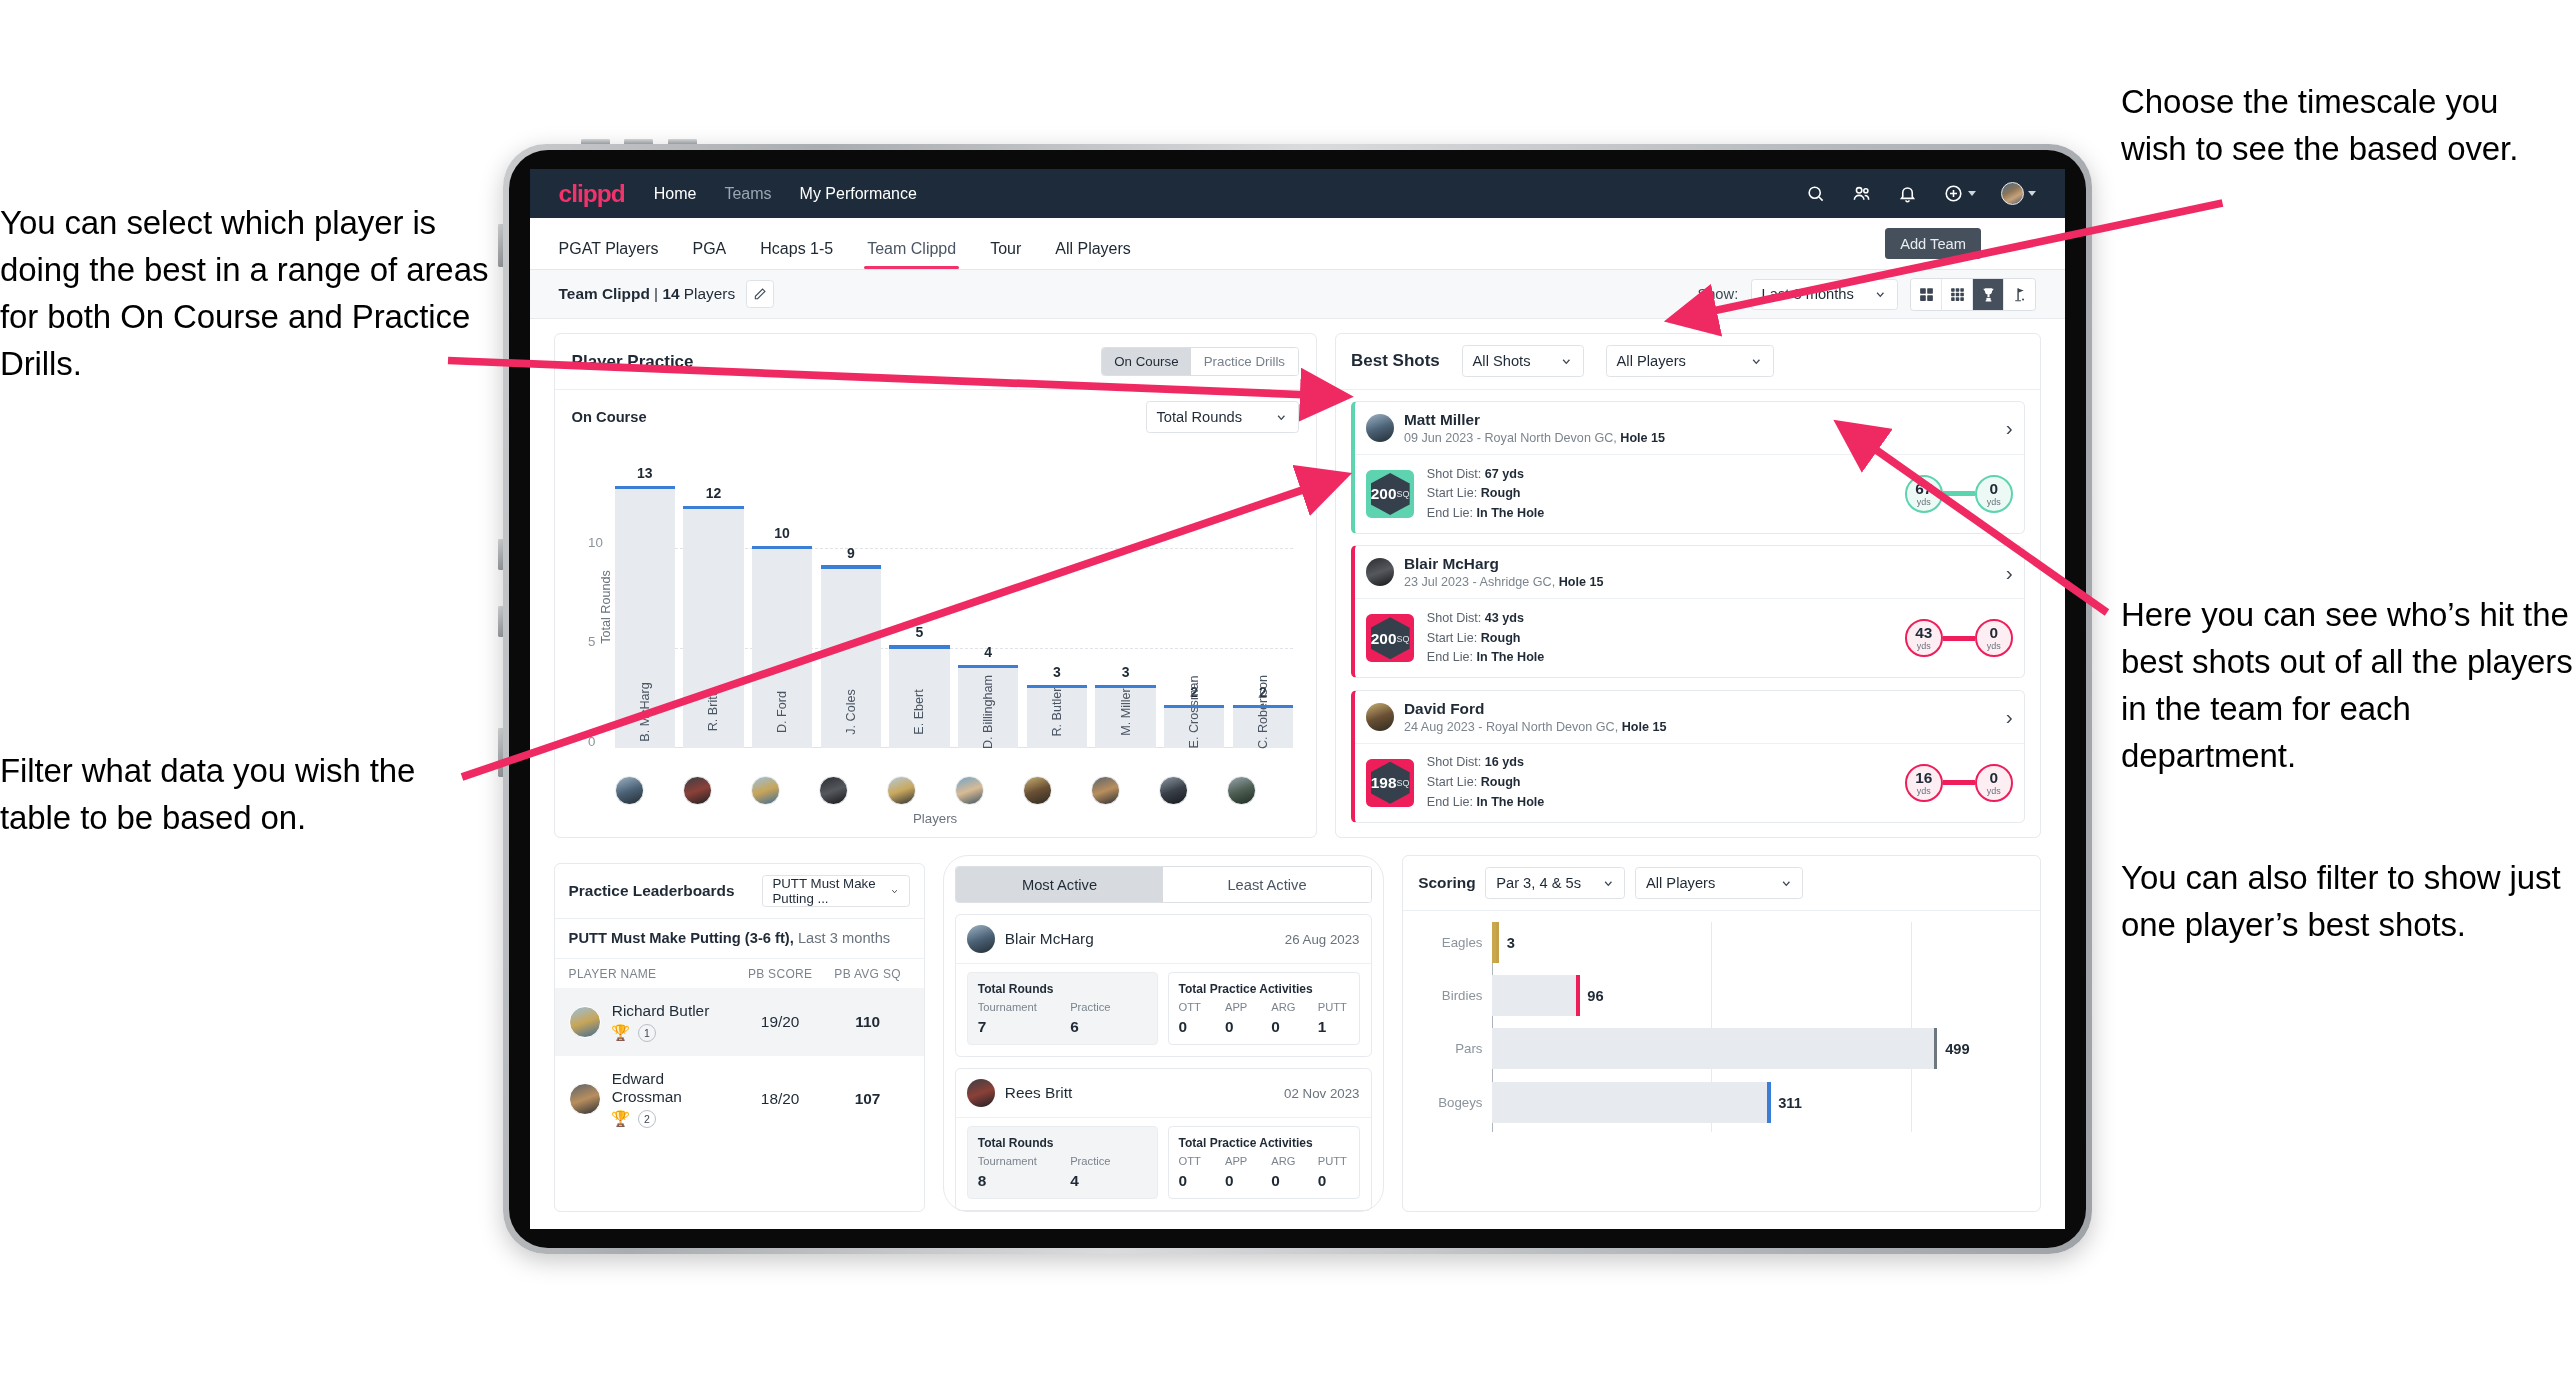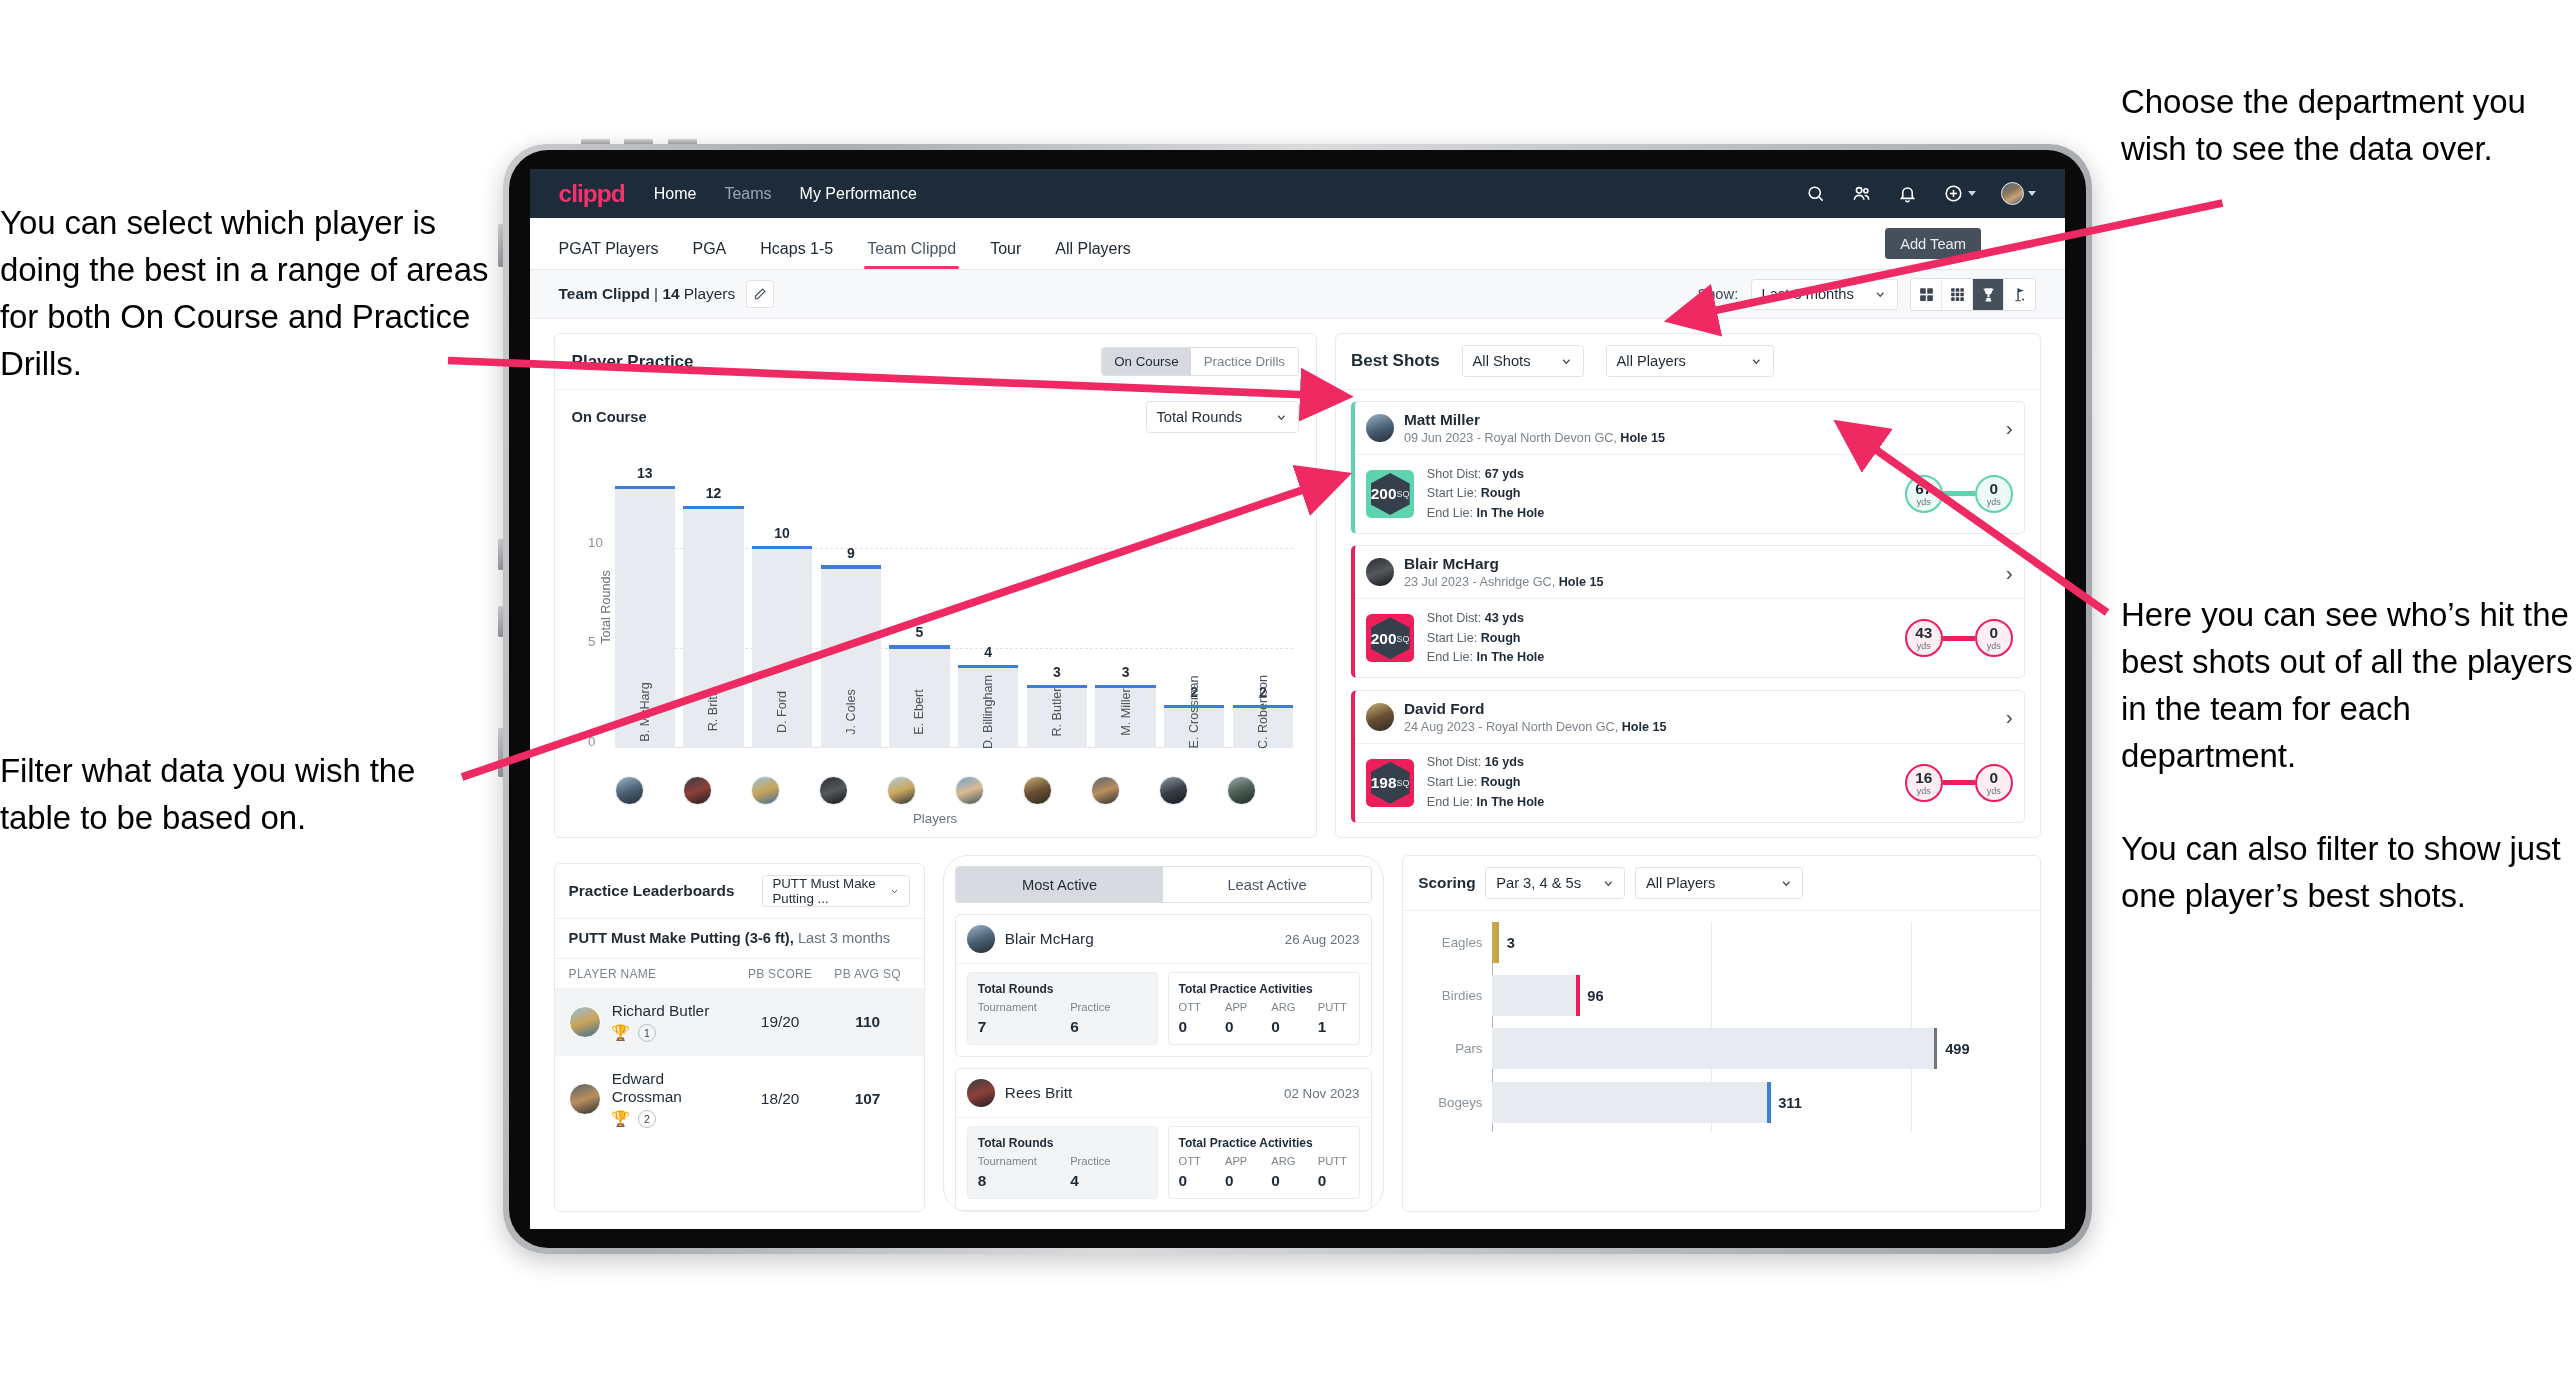--- a/index.html
+++ b/index.html
@@ -215,7 +215,7 @@
 
 <div class="annot" id="annot-left-top">You can select which player is doing the best in a range of areas for both On Course and Practice Drills.</div>
 <div class="annot" id="annot-left-bot">Filter what data you wish the table to be based on.</div>
-<div class="annot" id="annot-right-top">Choose the department you wish to see the data over.</div>
+<div class="annot" id="annot-right-top">Choose the timescale you wish to see the based over.</div>
 <div class="annot" id="annot-right-mid">Here you can see who’s hit the best shots out of all the players in the team for each department.</div>
 <div class="annot" id="annot-right-bot">You can also filter to show just one player’s best shots.</div>
 

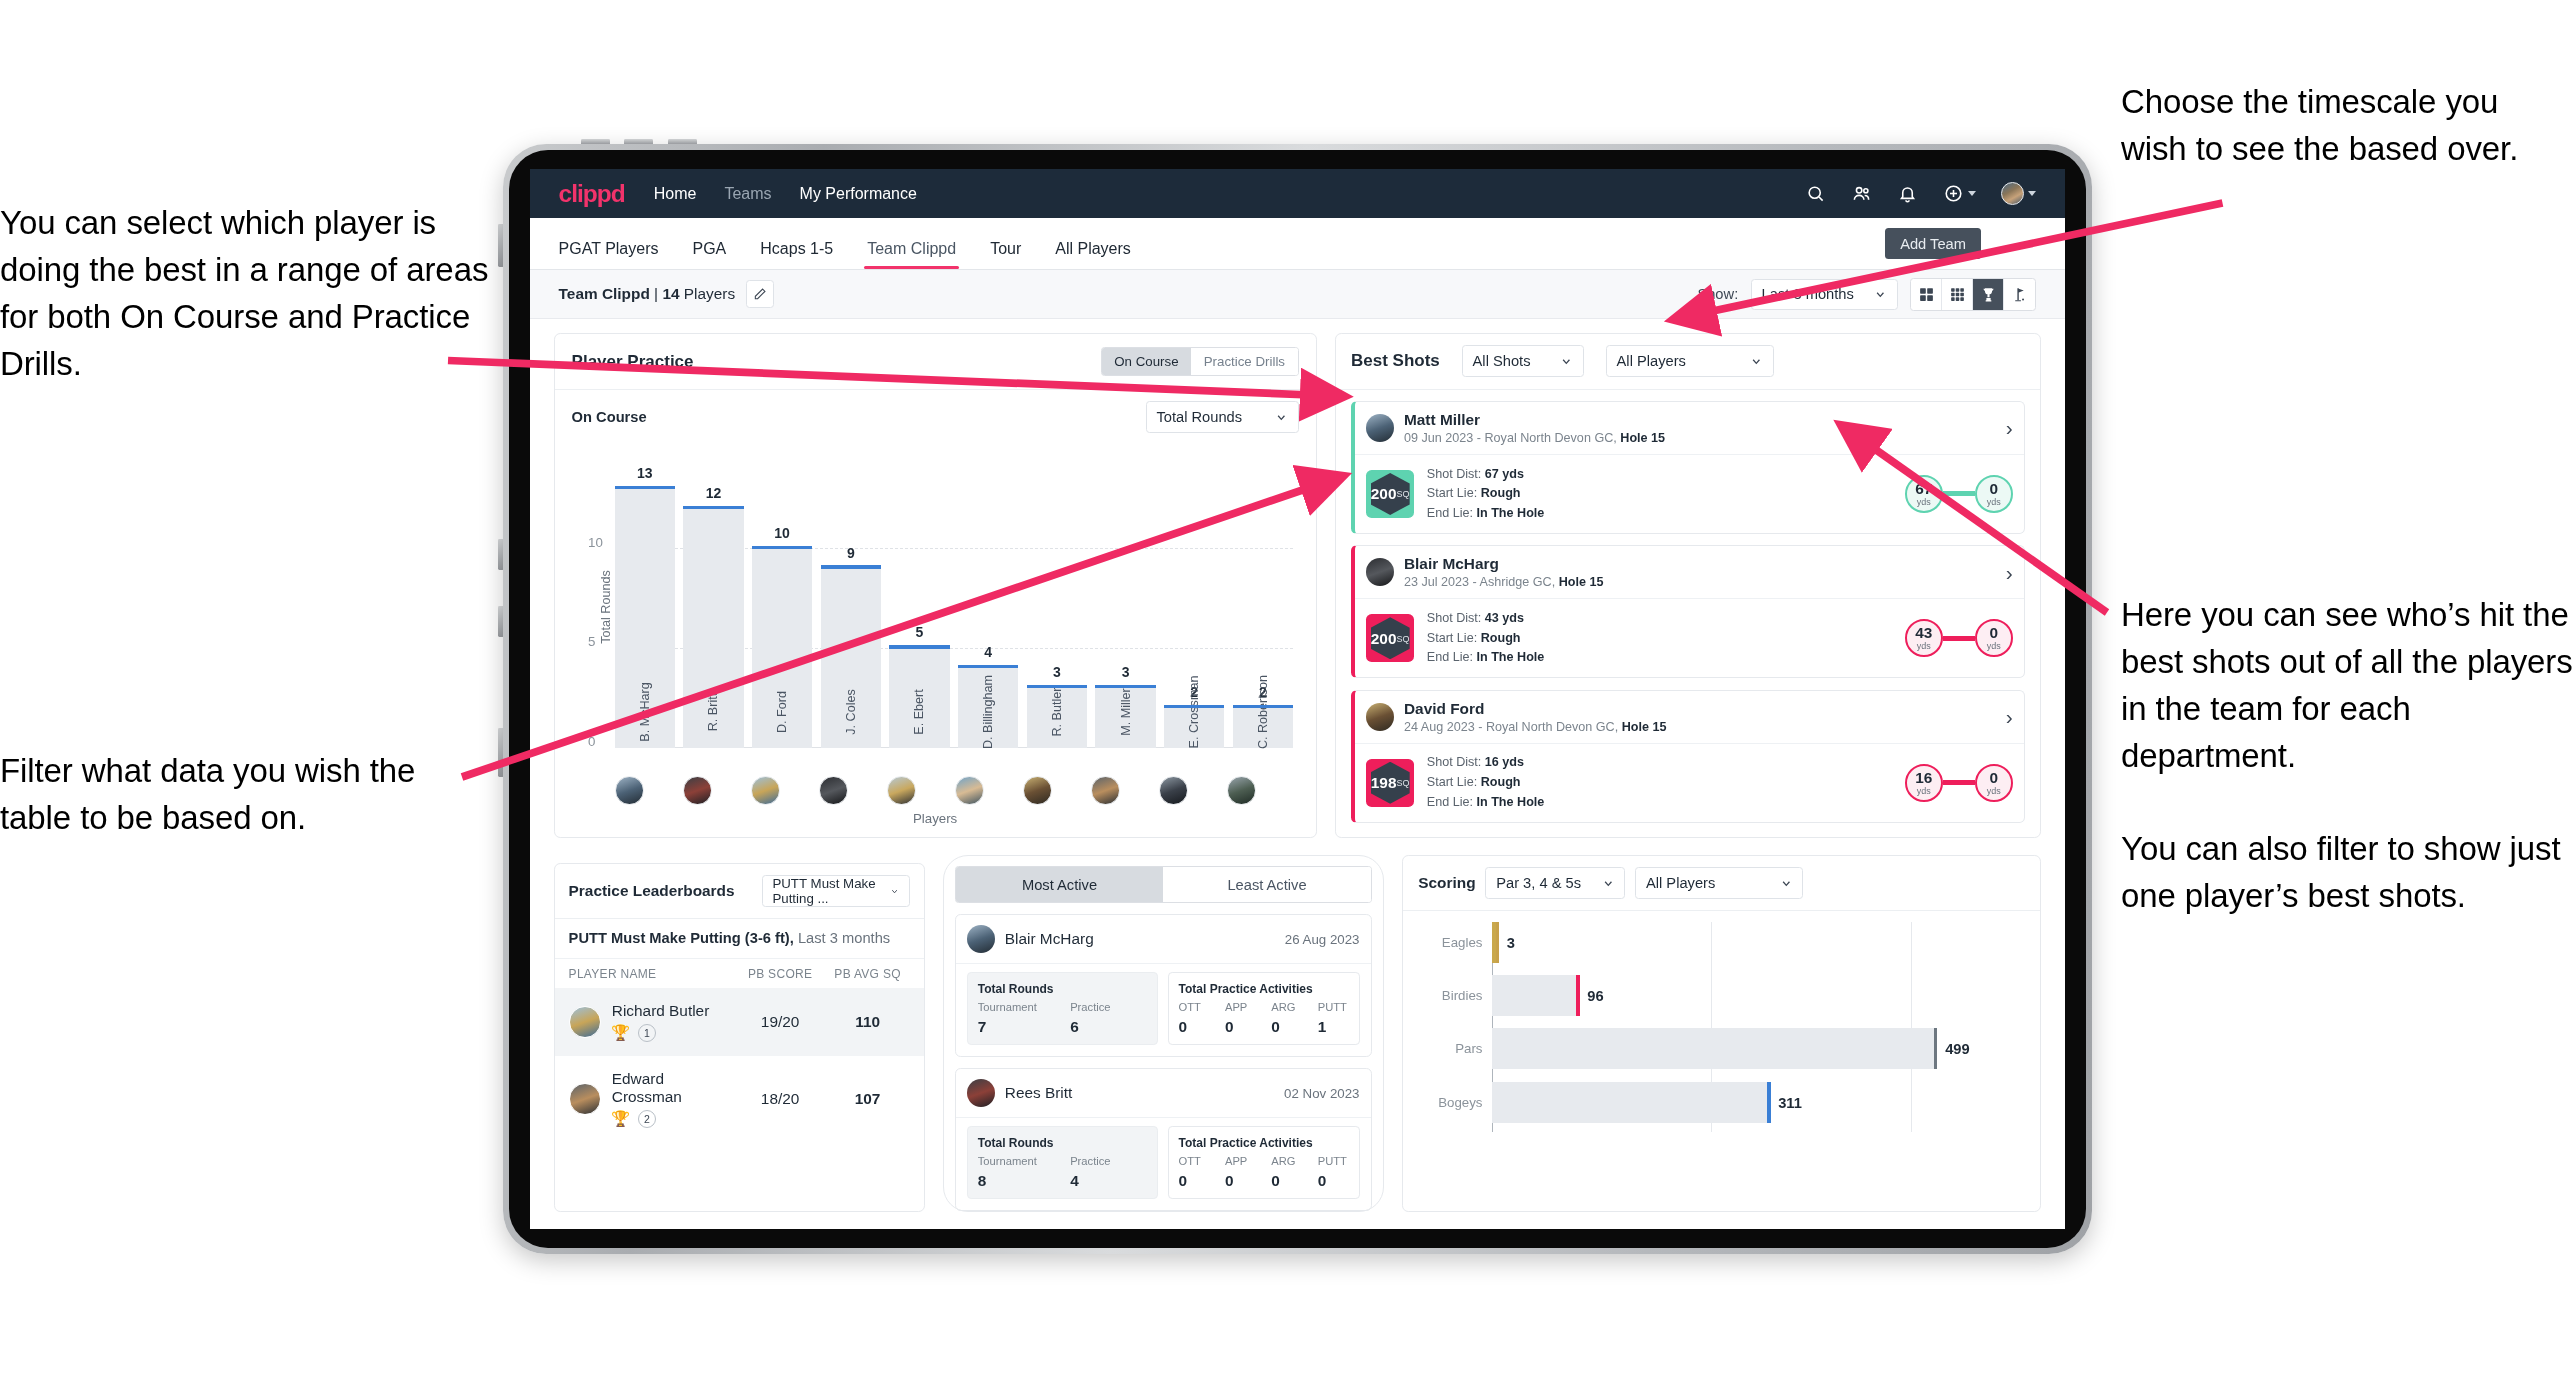--- a/index.html
+++ b/index.html
@@ -25,7 +25,7 @@
   #annot-left-bot  { left: 0px;    top: 748px; width: 483px; }
   #annot-right-top { left: 2121px; top: 79px;  width: 448px; }
   #annot-right-mid { left: 2121px; top: 592px;  width: 455px; }
-  #annot-right-bot { left: 2121px; top: 826px; width: 455px; }
+  #annot-right-bot { left: 2121px; top: 855px; width: 455px; }
 
   .arrow-svg { position: absolute; left: 0; top: 0; width: 2576px; height: 1386px; pointer-events: none; z-index: 40; }
 

